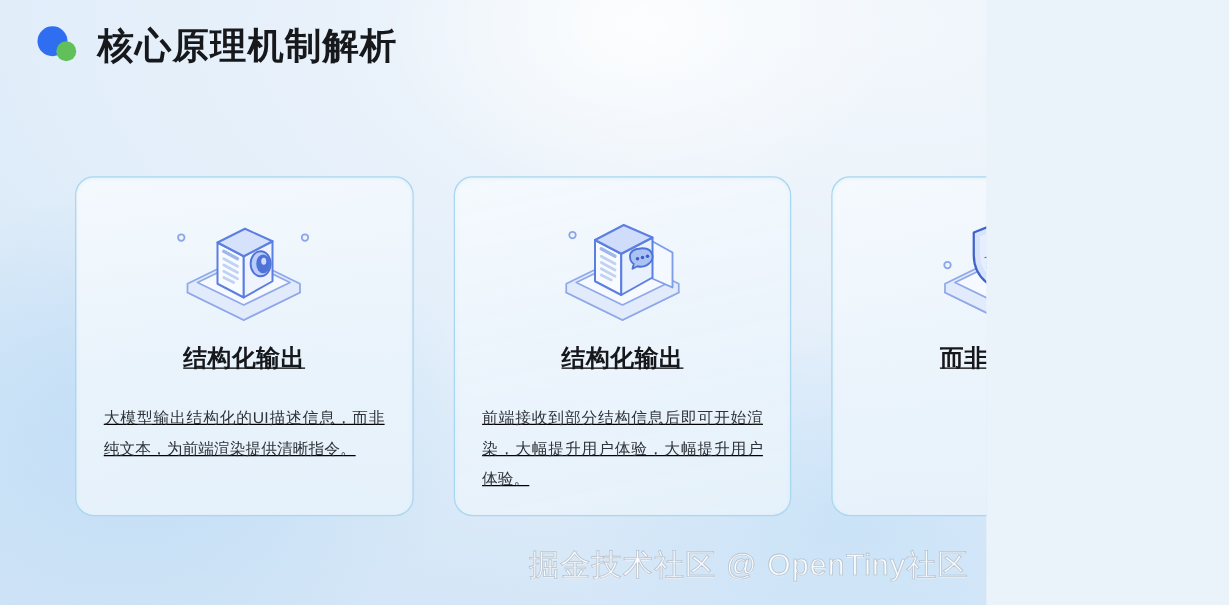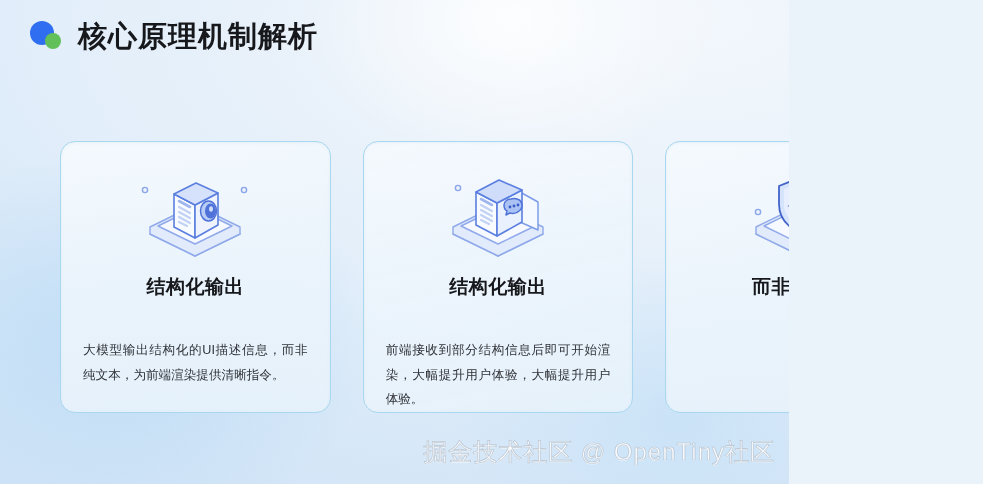--- a/index.html
+++ b/index.html
@@ -96,6 +96,7 @@
     height: 272px;
     display: flex;
     gap: 32px;
+    text-decoration: underline;
   }
 
   .card {

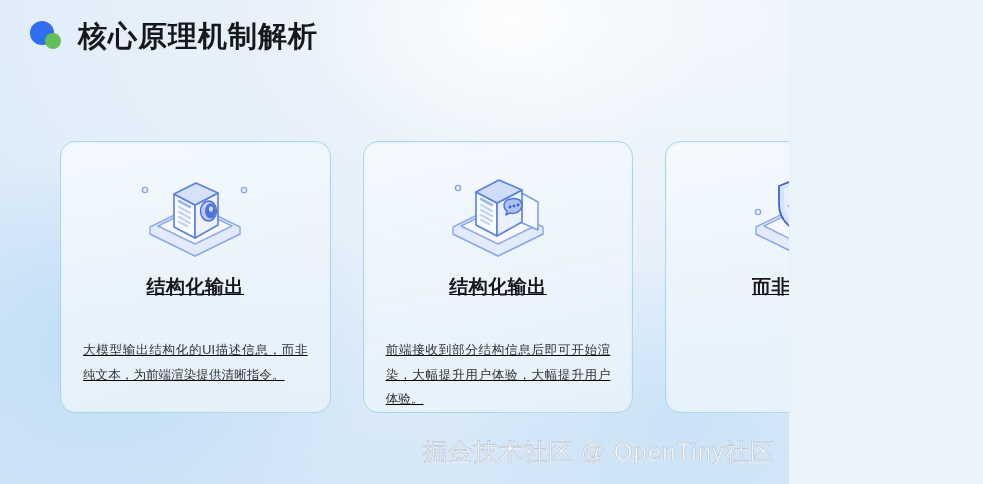--- a/index.html
+++ b/index.html
@@ -131,7 +131,7 @@
   }
 
   .card-body {
-    margin-top: 38px;
+    margin-top: 22px;
     font-size: 12.6px;
     line-height: 1.95;
     color: #2f3237;

